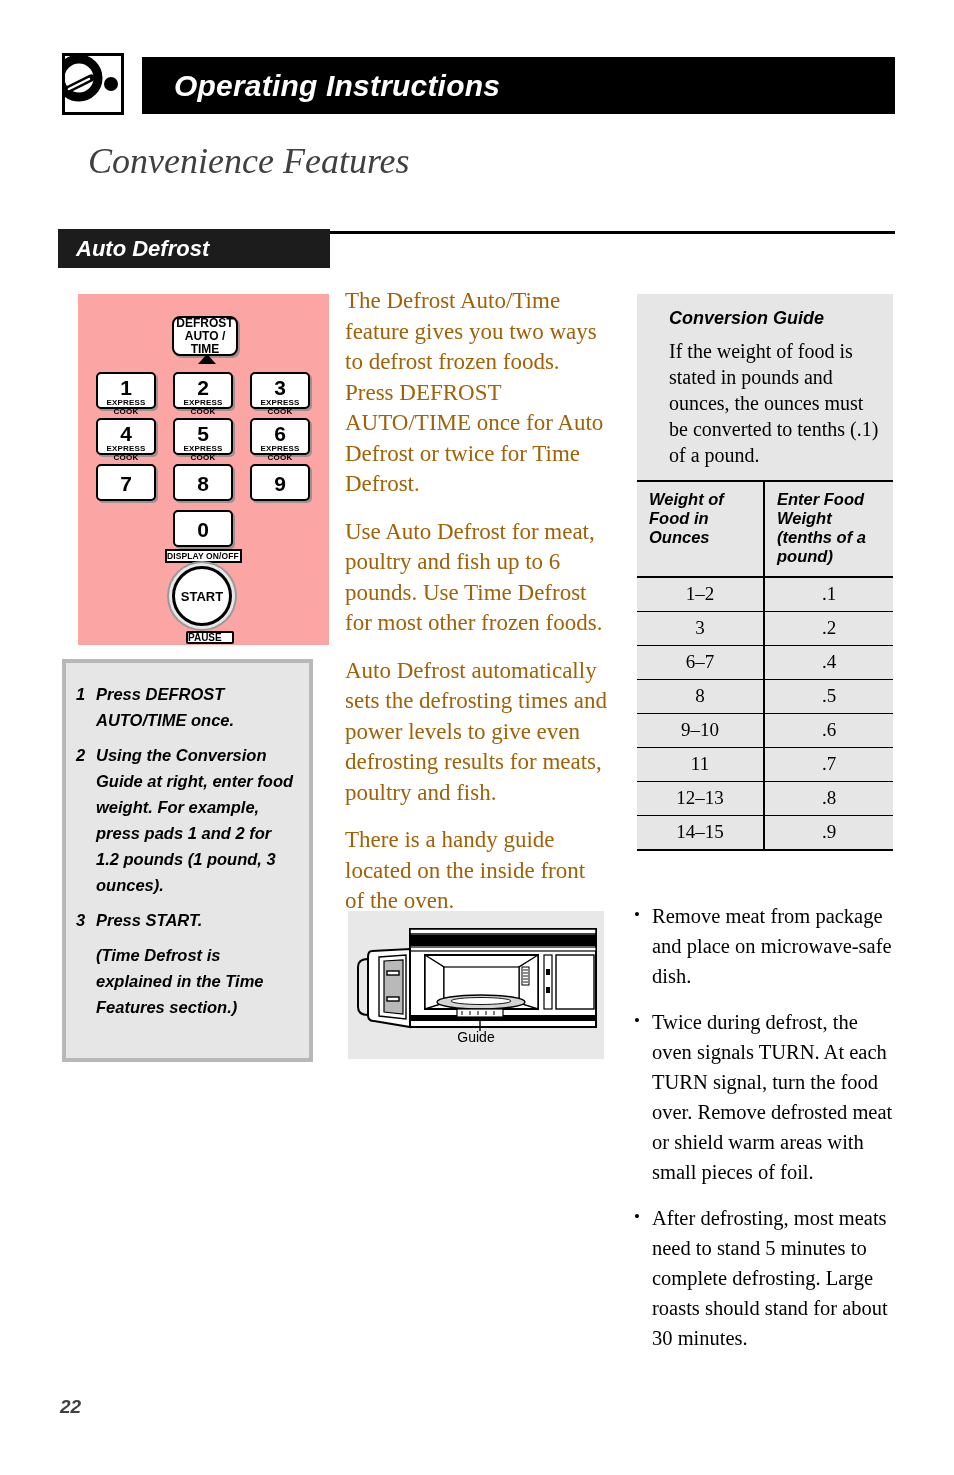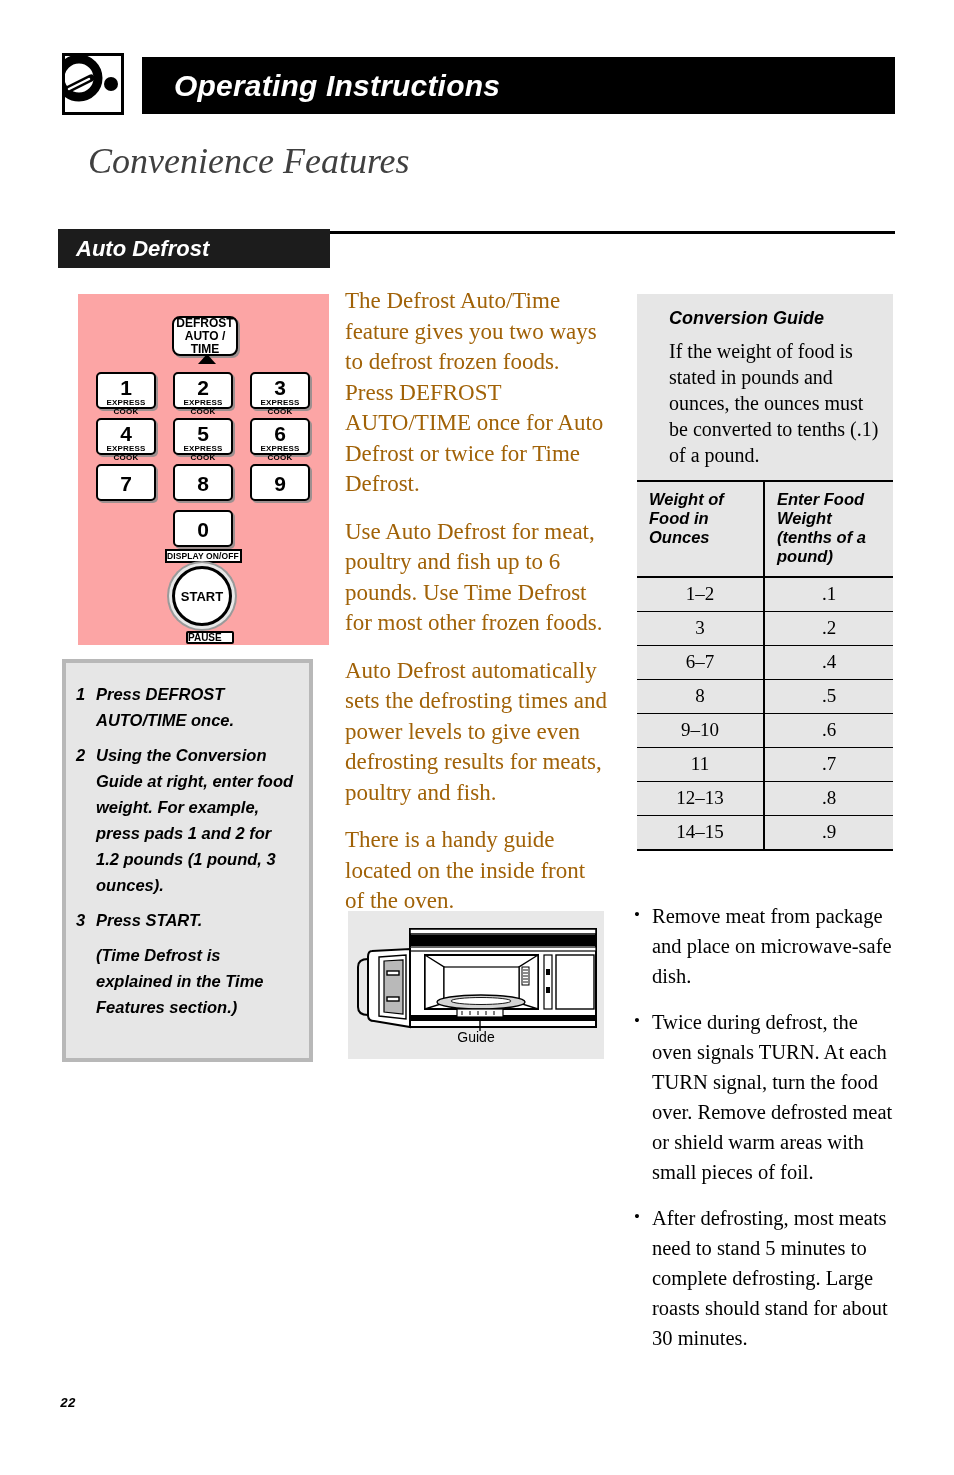--- a/index.html
+++ b/index.html
@@ -152,8 +152,8 @@
   
   .pageno{
     position:absolute;left:60px;top:1396px;
-    font-family:Liberation Mono, monospace;font-weight:bold;font-style:italic;
-    font-size:13px;color:#000000;
+    font-family:Liberation Sans, sans-serif;font-weight:bold;font-style:italic;
+    font-size:19px;color:#404040;
   }
 </style>
 </head>

